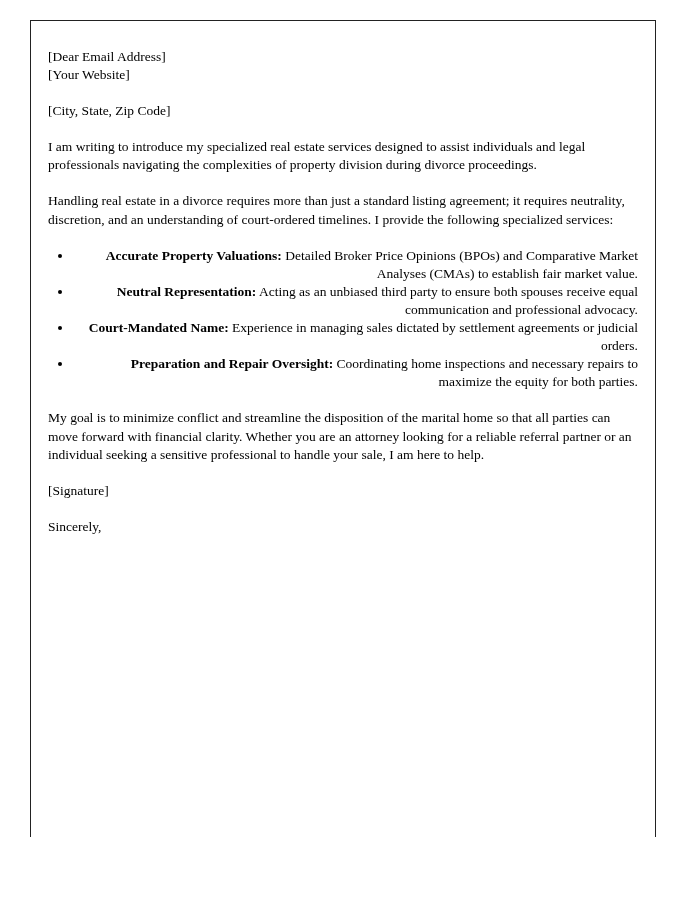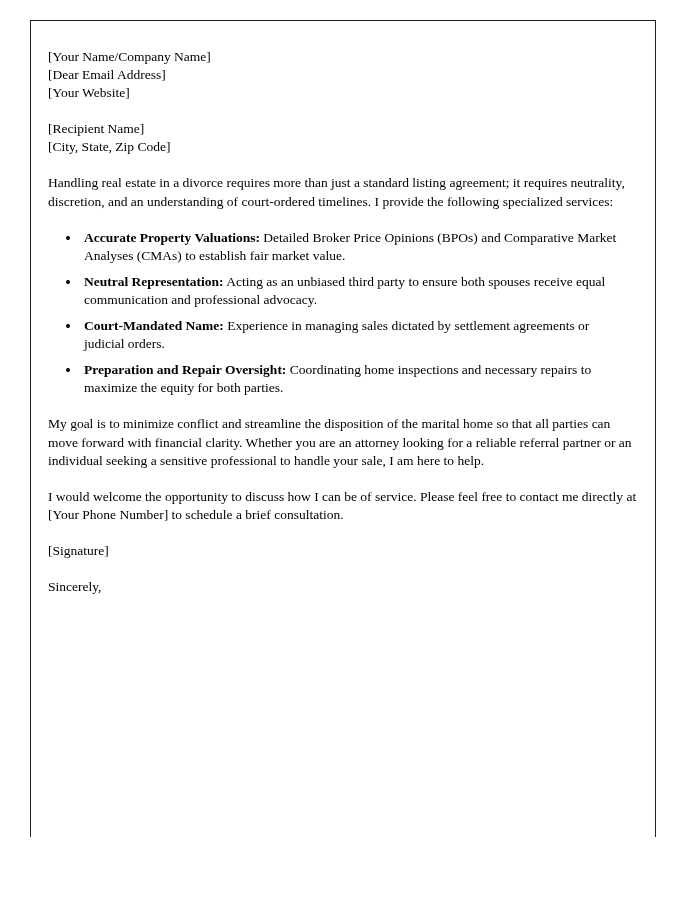--- a/index.html
+++ b/index.html
@@ -56,7 +56,6 @@
   <div class="content">
 
     <div class="block">
-      <div>[Your Name/Company Name]</div>
       <div>[Dear Email Address]</div>
       <div>[Your Website]</div>
     </div>

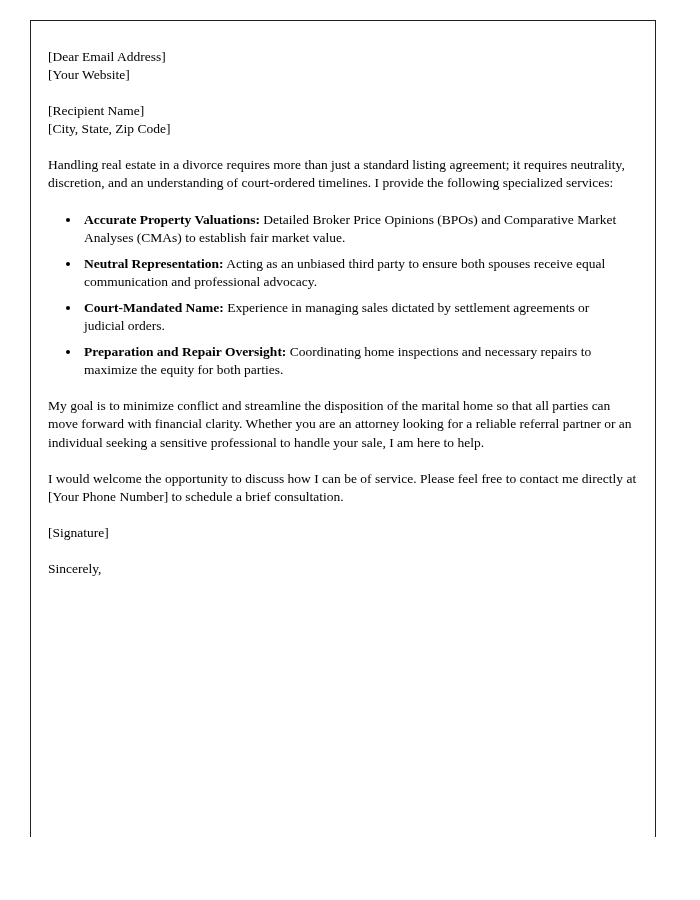--- a/index.html
+++ b/index.html
@@ -62,7 +62,6 @@
 
 
     <div class="block">
-      <div>[Recipient Name]</div>
       <div>[City, State, Zip Code]</div>
     </div>
 

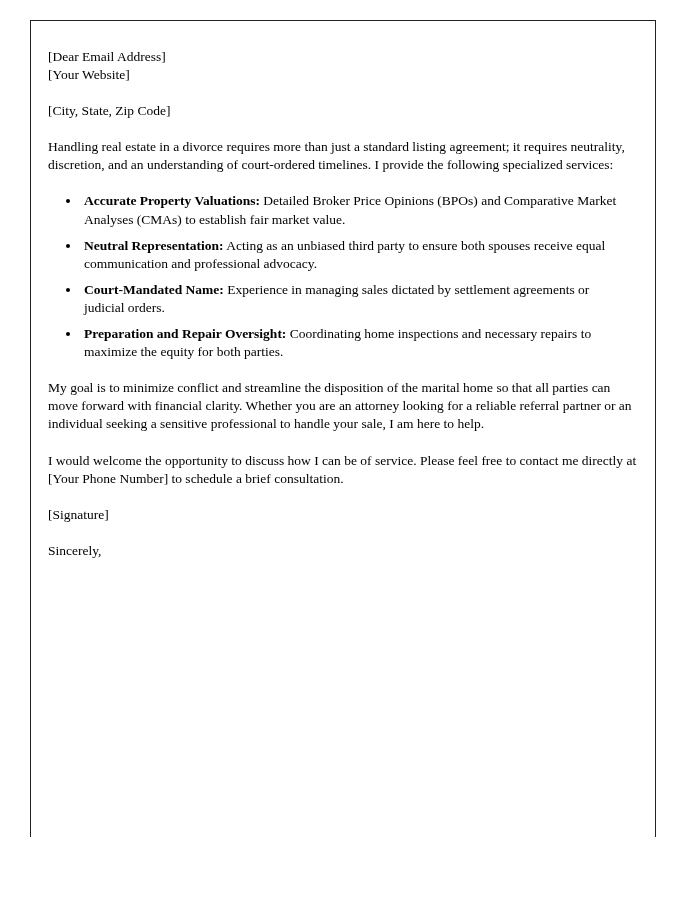--- a/index.html
+++ b/index.html
@@ -67,6 +67,7 @@
 
 
 
+    <p>I am writing to introduce my specialized real estate services designed to assist individuals and legal professionals navigating the complexities of property division during divorce proceedings.</p>
 
     <p>Handling real estate in a divorce requires more than just a standard listing agreement; it requires neutrality, discretion, and an understanding of court-ordered timelines. I provide the following specialized services:</p>
 

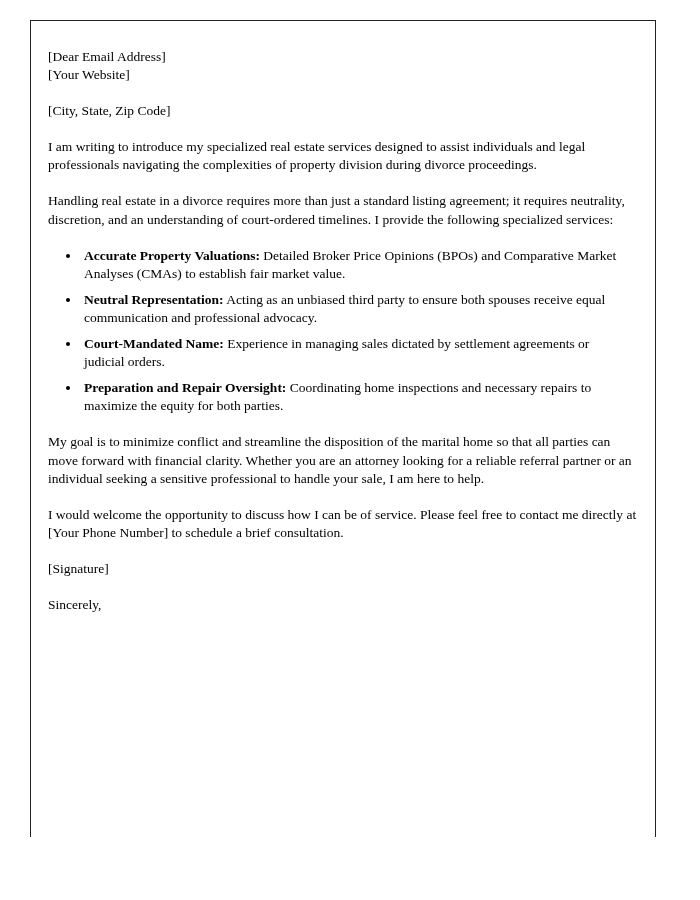--- a/index.html
+++ b/index.html
@@ -42,8 +42,9 @@
     list-style-type: disc;
   }
   li {
-    margin: 8px;
+    margin: 0;
     padding-left: 3px;
+    text-align: right;
   }
   .bold {
     font-weight: bold;

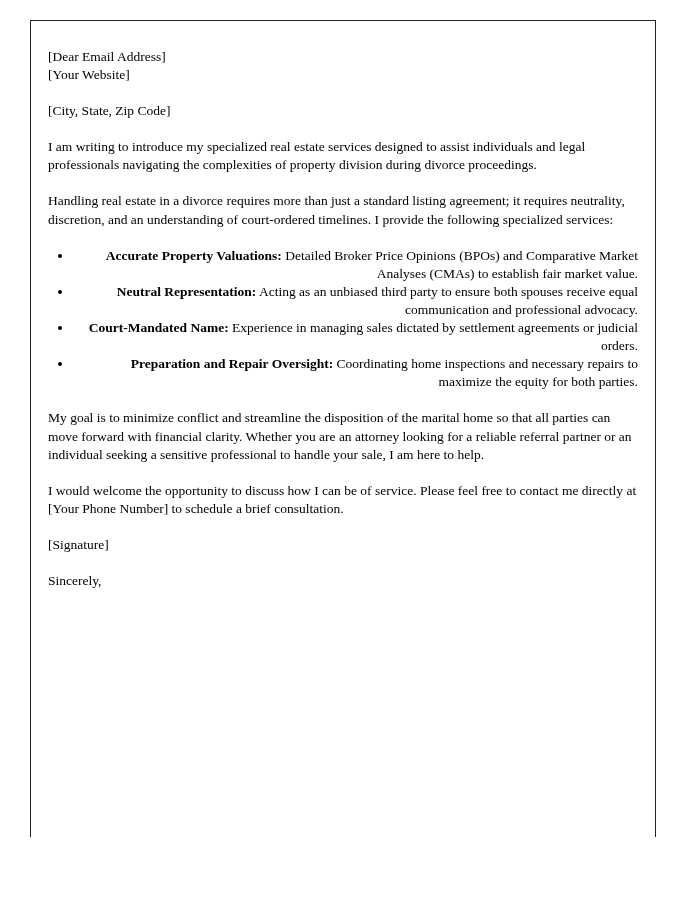--- a/index.html
+++ b/index.html
@@ -81,7 +81,6 @@
 
     <p>My goal is to minimize conflict and streamline the disposition of the marital home so that all parties can move forward with financial clarity. Whether you are an attorney looking for a reliable referral partner or an individual seeking a sensitive professional to handle your sale, I am here to help.</p>
 
-    <p>I would welcome the opportunity to discuss how I can be of service. Please feel free to contact me directly at [Your Phone Number] to schedule a brief consultation.</p>
 
     <p>[Signature]</p>
 

